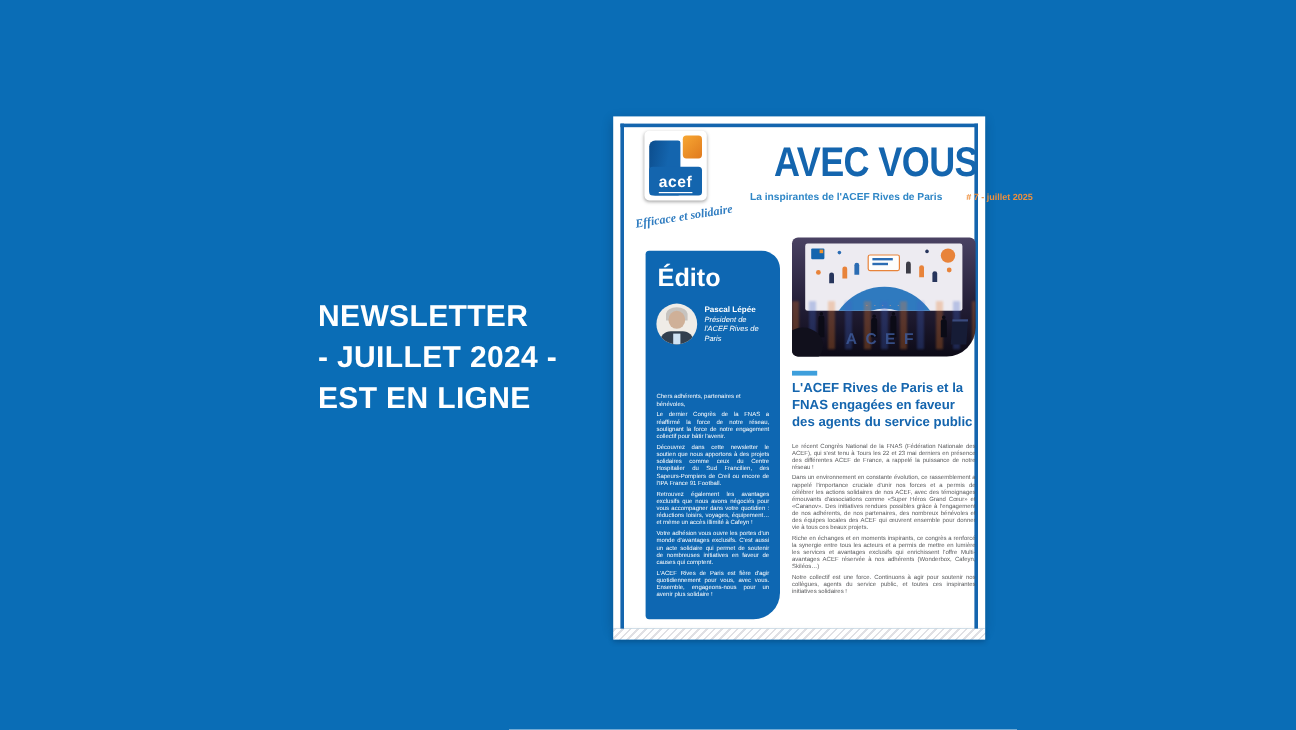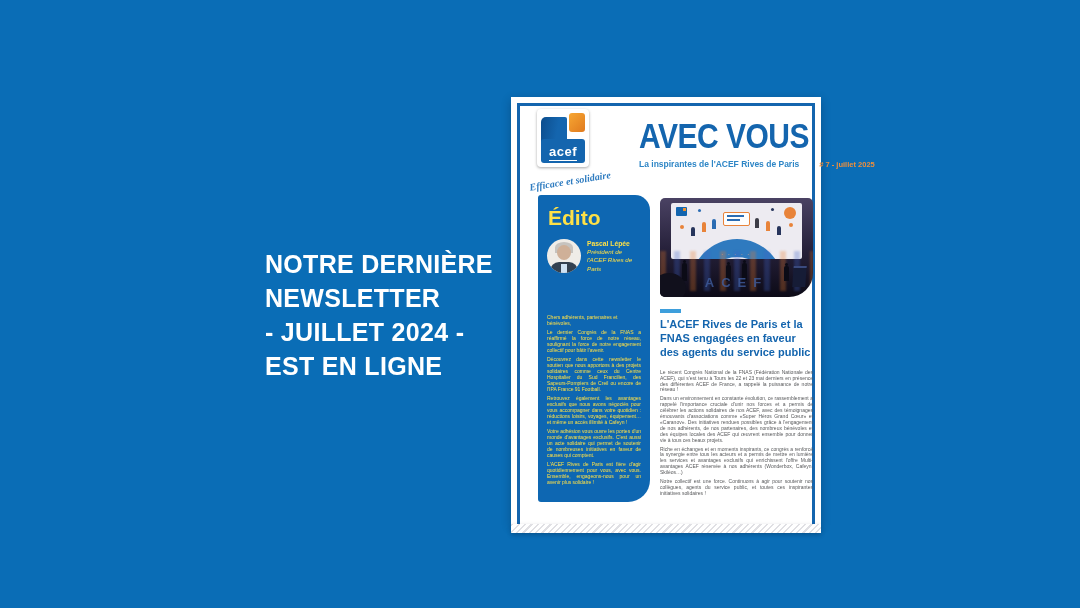--- a/index.html
+++ b/index.html
@@ -37,7 +37,7 @@
              font-family:"Liberation Serif", serif; font-style:italic; font-weight:bold; font-size:10px; }
 
   
-  .masthead { position:absolute; left:128px; top:20px; width:190px; }
+  .masthead { position:absolute; left:114px; top:20px; width:190px;text-align:right; }
   .mast-title { display:inline-block; color:#1465ae; font-weight:bold; font-size:30px;
                 letter-spacing:-0.5px; transform:scaleY(1.15); transform-origin:0 0; }
   .mast-sub { margin-top:8px; font-size:8.5px; font-weight:bold; color:#2e86c6; white-space:nowrap; }

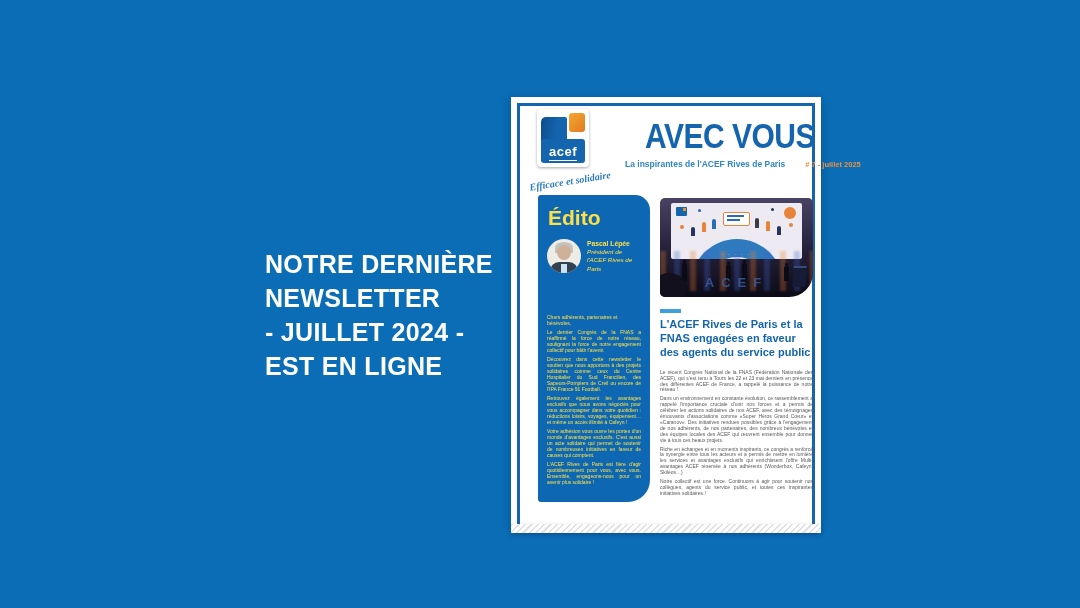--- a/index.html
+++ b/index.html
@@ -44,9 +44,9 @@
   .mast-issue { color:#ee8f3c; font-size:7.5px; font-weight:bold; margin-left:20px; }
 
   
-  .edito { position:absolute; left:27px; top:98px; width:112px; height:307px;
+  .edito { position:absolute; left:27px; top:112px; width:112px; height:307px;
            background:#0e67b2; border-radius:3px 15px 22px 3px; padding:9px 9px 6px 9px;
-           color:#fde047; overflow:hidden; }
+           color:#ffffff; overflow:hidden; }
   .edito-title { font-size:21px; font-weight:bold; margin:2px 0 9px 1px; }
   .author { display:flex; gap:6px; margin-bottom:8px; }
   .author-photo { position:relative; width:34px; height:34px; border-radius:50%;

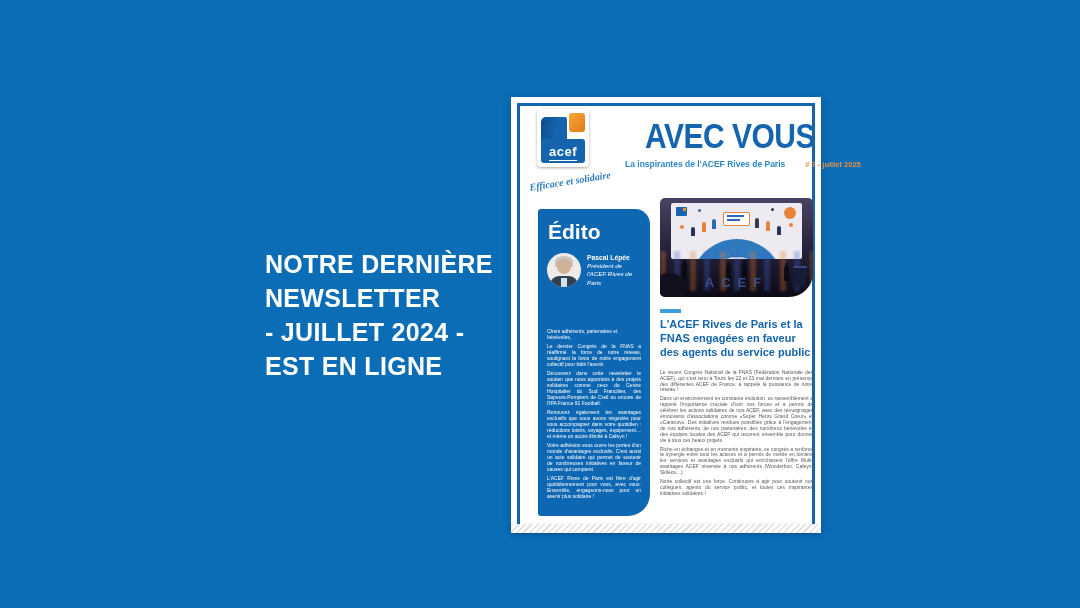--- a/index.html
+++ b/index.html
@@ -105,7 +105,6 @@
 <div class="banner">
 
   <div class="headline">
-      <div>NOTRE DERNIÈRE</div>
       <div>NEWSLETTER</div>
       <div>- JUILLET 2024 -</div>
       <div>EST EN LIGNE</div>

